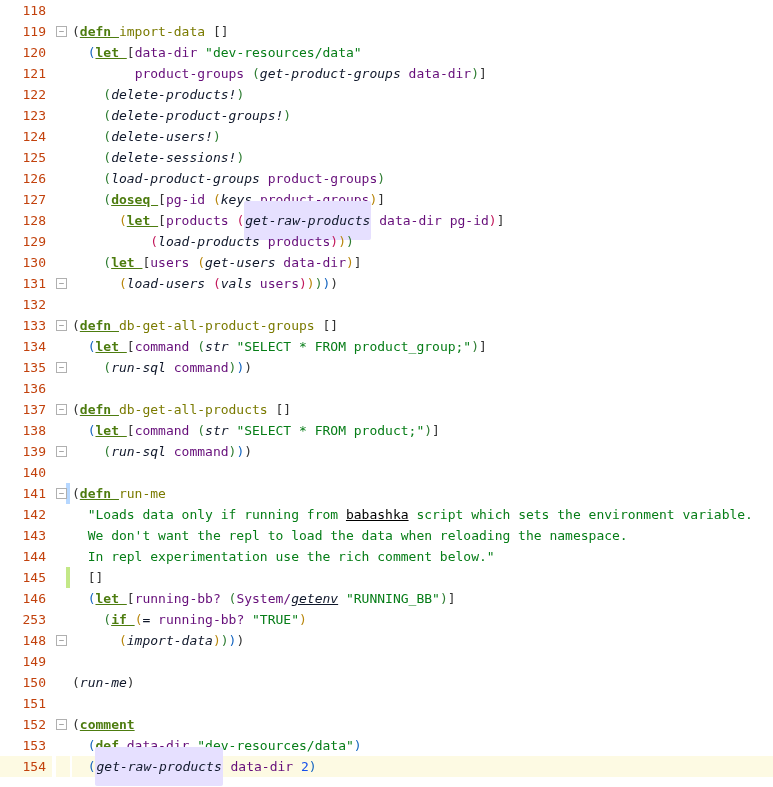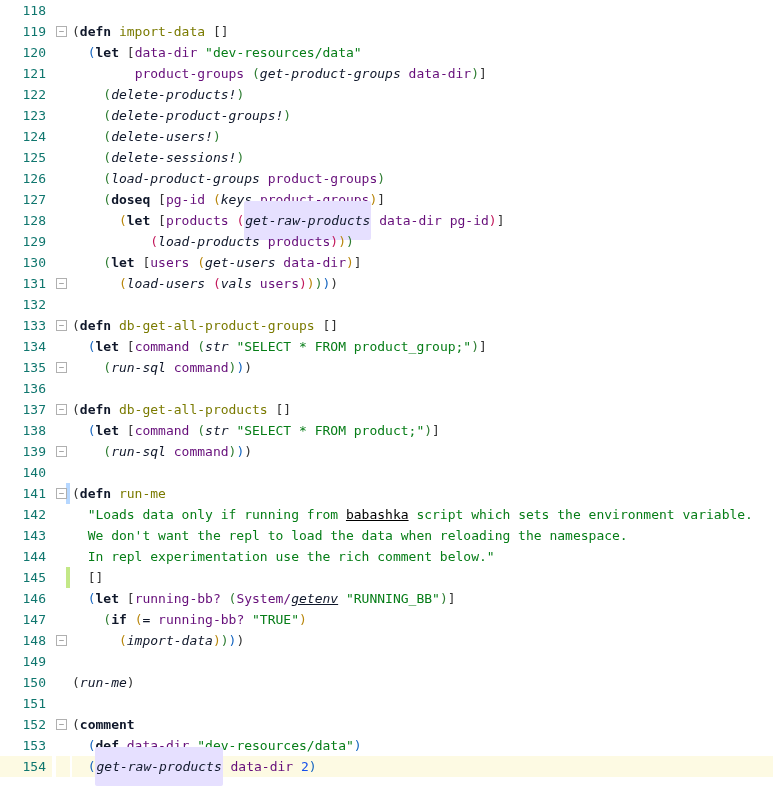--- a/index.html
+++ b/index.html
@@ -19,7 +19,7 @@
   .gutter {
     width: 56px;
     background: #ffffff;
-    color: #0f766e;
+    color: #c2410c;
     text-align: right;
     padding-right: 4px;
     box-sizing: border-box;

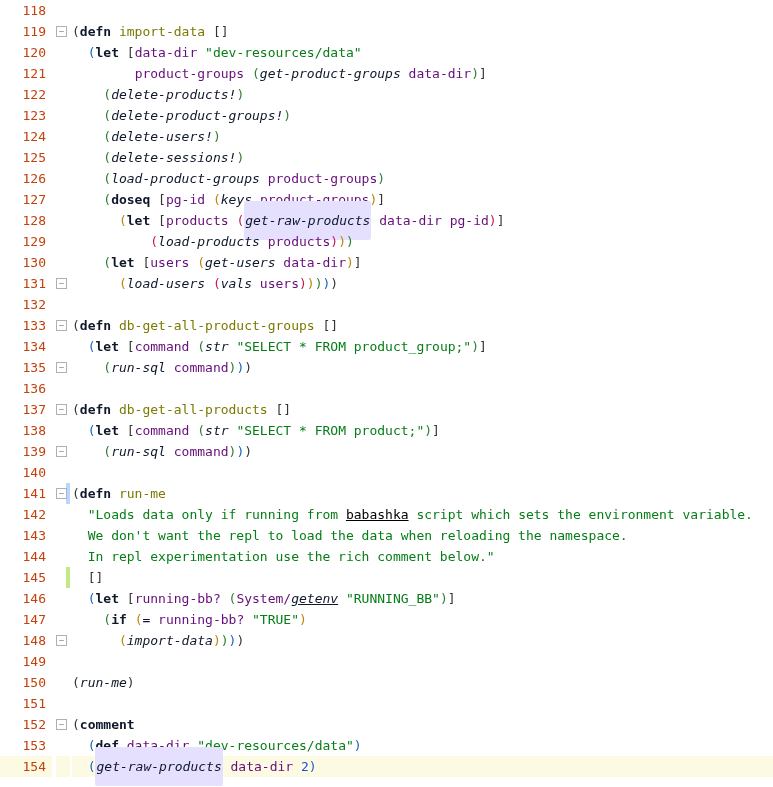--- a/index.html
+++ b/index.html
@@ -77,7 +77,7 @@
   .highlight-ident { background: #e6e0ff; border-radius: 2px; padding: 12px 1px; }
 
   
-  .kw   { color: #0f172a; font-weight: bold; } 
+  .kw   { color: #4d7c0f; font-weight: bold; text-decoration: underline; } 
   .fn   { color: #7a7a00; } 
   .name { color: #660e7a; } 
   .call { color: #0f172a; font-style: italic; } 

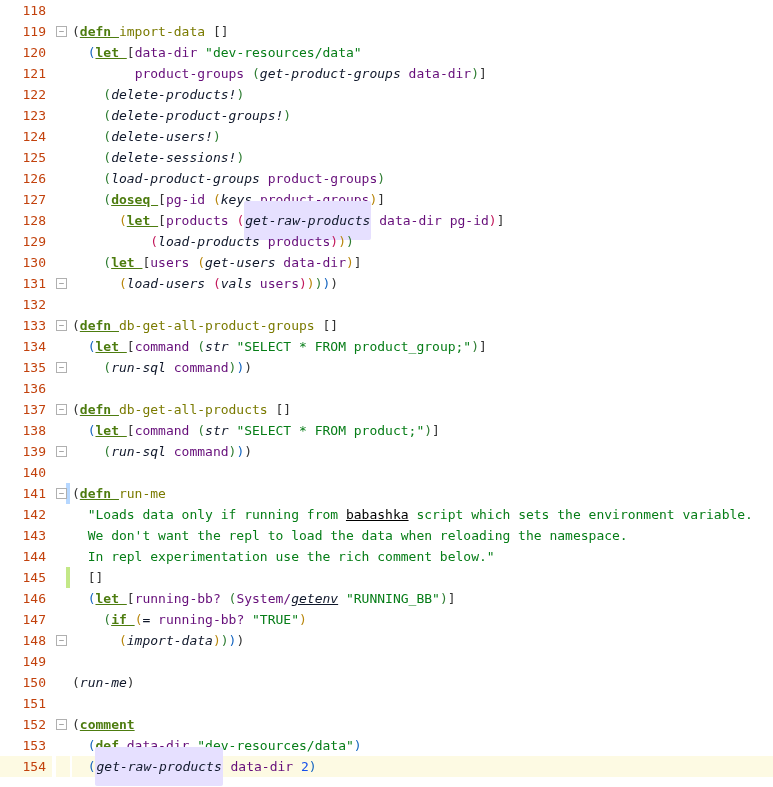--- a/index.html
+++ b/index.html
@@ -126,7 +126,7 @@
       <div class="line">144</div>
       <div class="line">145</div>
       <div class="line">146</div>
-      <div class="line">147</div>
+      <div class="line">253</div>
       <div class="line">148</div>
       <div class="line">149</div>
       <div class="line">150</div>

